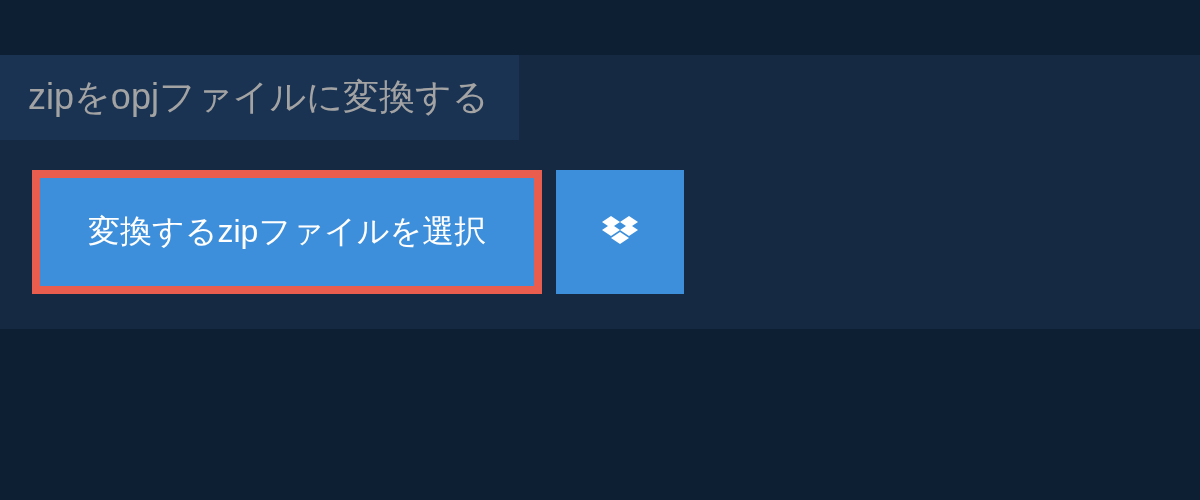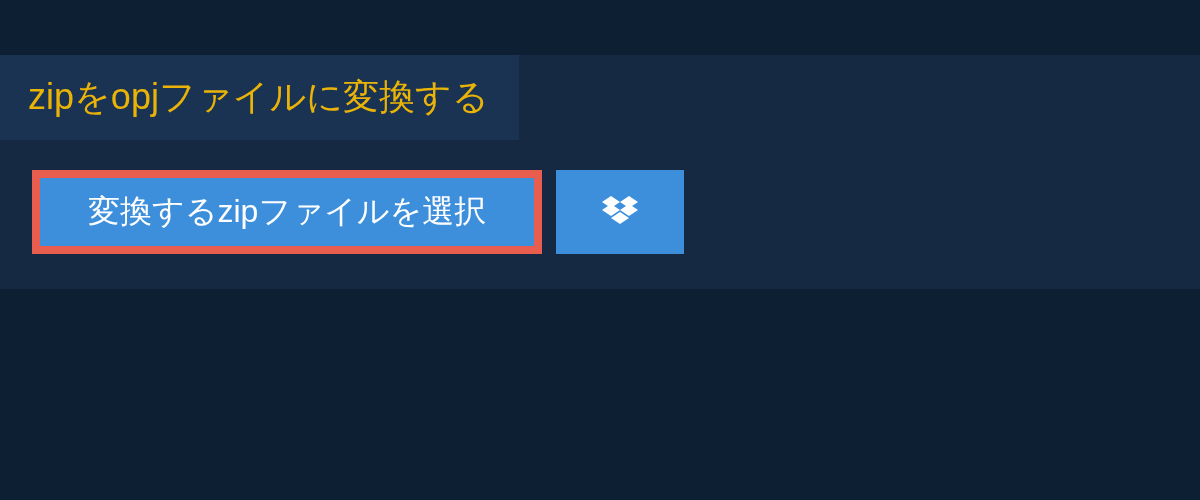--- a/index.html
+++ b/index.html
@@ -21,7 +21,7 @@
       width: 100%;
     }
     .heading {
-      color: #eab308;
+      color: #a3a3a3;
       font-size: 36px;
       font-weight: 400;
       background-color: #1a3352;

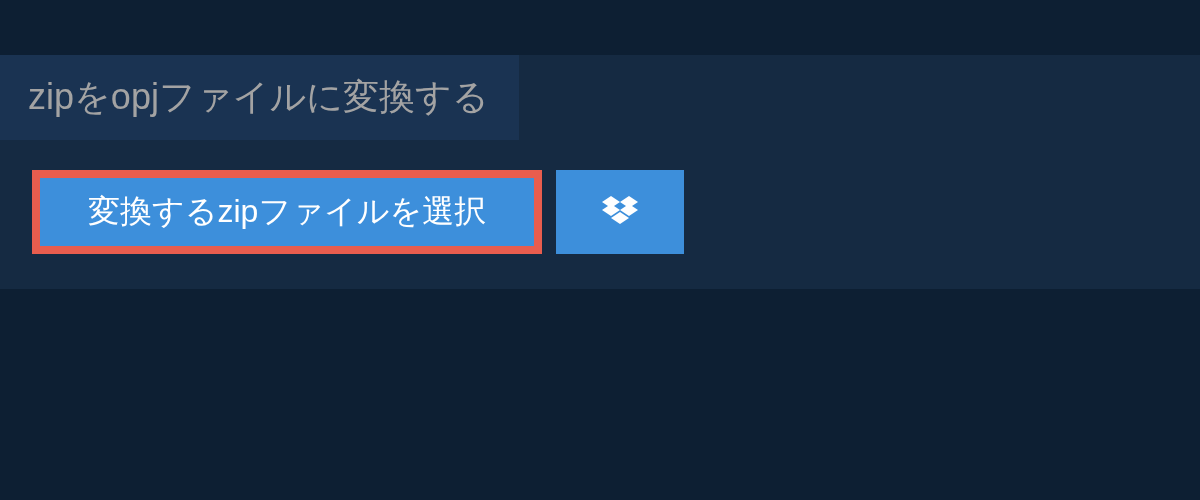--- a/index.html
+++ b/index.html
@@ -41,7 +41,7 @@
       color: #ffffff;
       font-size: 32px;
       font-weight: 400;
-      padding: 12px 48px;
+      padding: 32px 48px;
       cursor: pointer;
       display: flex;
       align-items: center;

